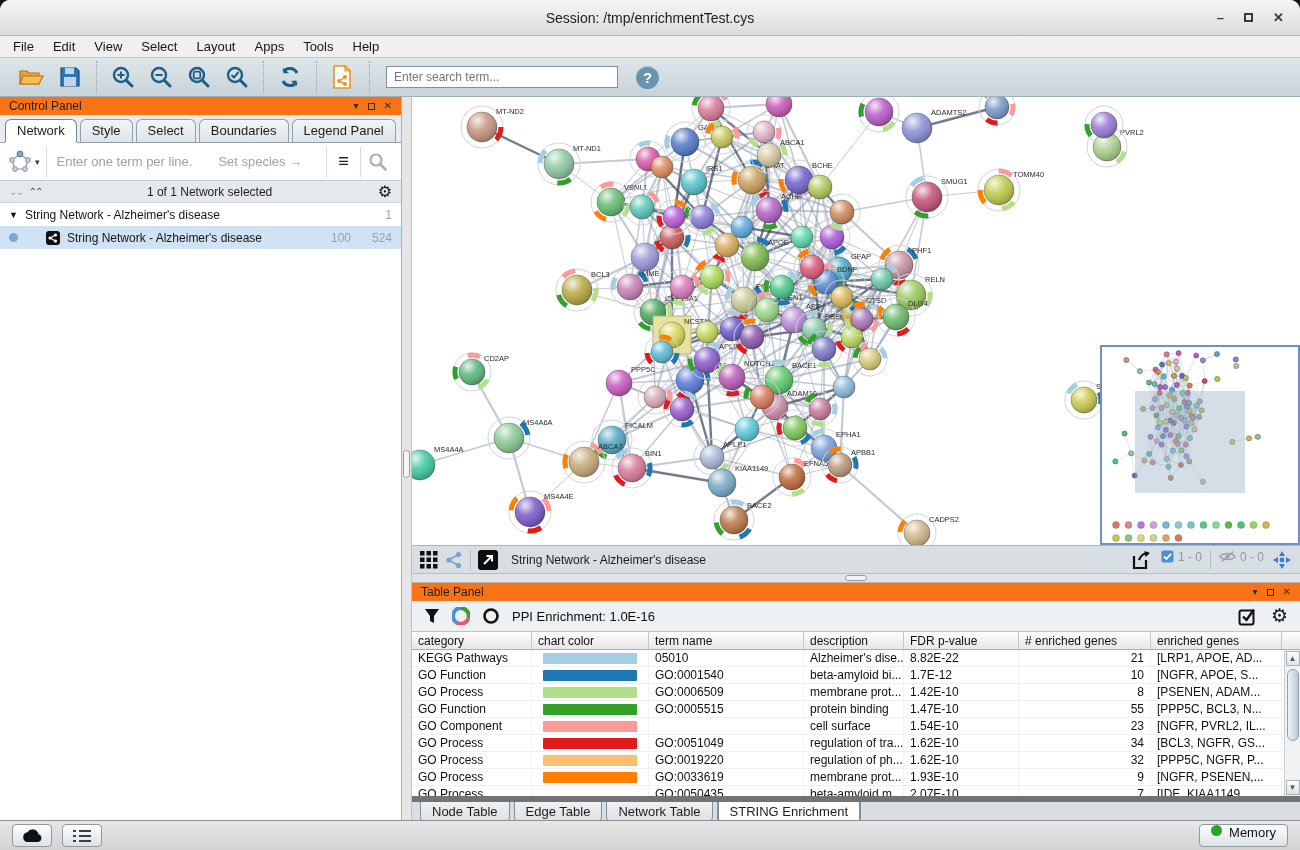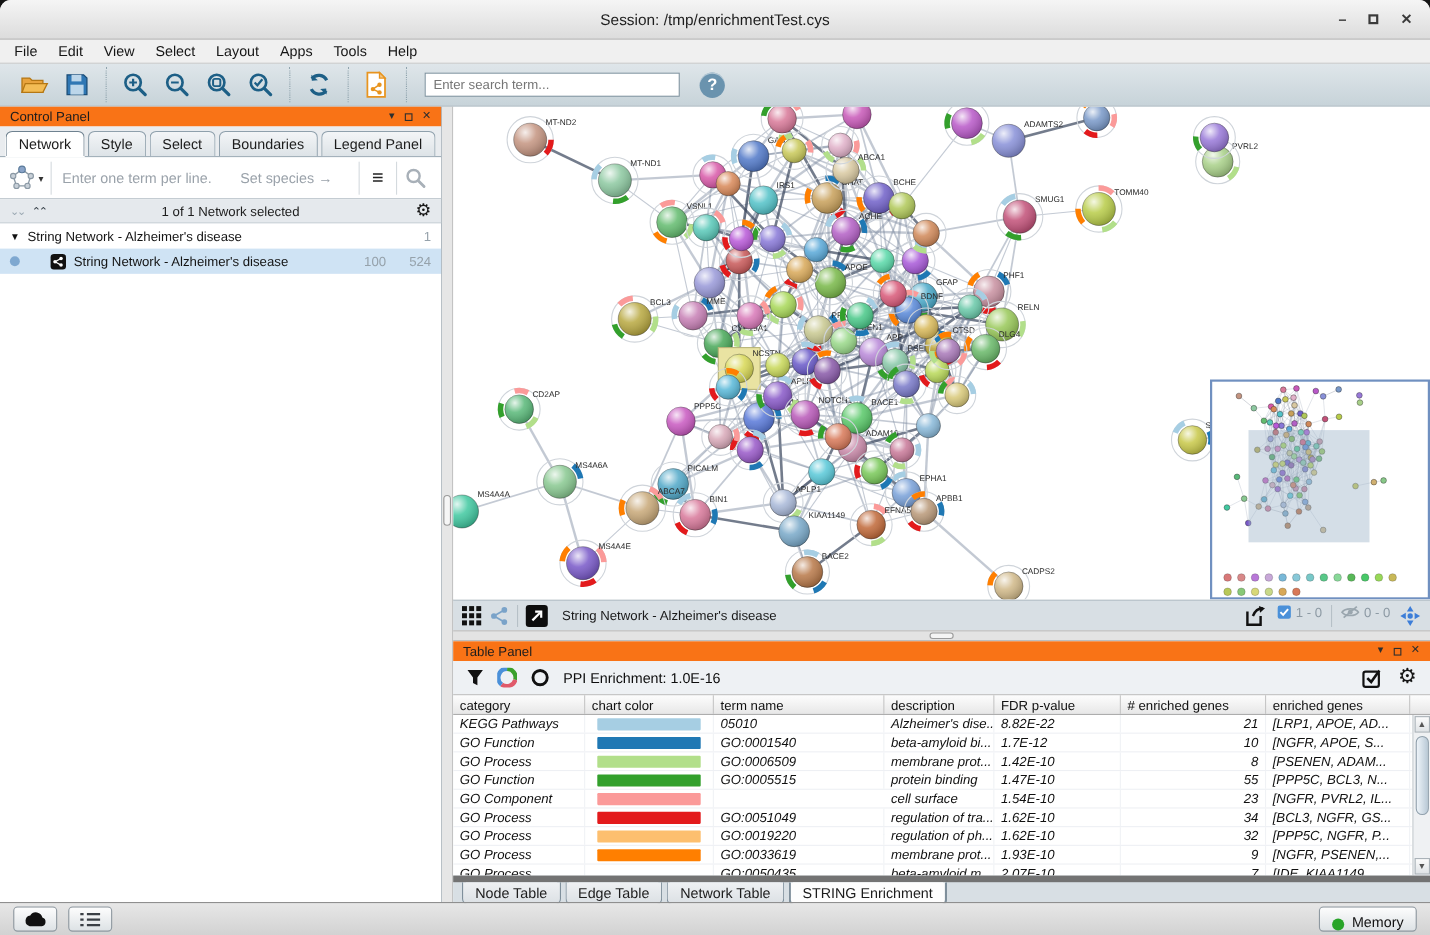--- a/index.html
+++ b/index.html
@@ -87,7 +87,7 @@
                border-top:1px solid #c2c2c2;border-bottom:1px solid #adadad;font-size:12px;color:#111;}
   .gh-cell{padding:2px 6px 0;border-right:1px solid #c6c6c6;overflow:hidden;white-space:nowrap;}
   .grid-body{flex:1 1 auto;display:flex;min-height:0;background:#fff;overflow:hidden;}
-  #rows{flex:1 1 auto;overflow:hidden;font-style:italic;}
+  #rows{flex:1 1 auto;overflow:hidden;}
   .row{display:flex;height:17px;font-size:12px;color:#101010;border-bottom:1px solid #eef0f4;}
   .cell{padding:1px 6px 0;overflow:hidden;white-space:nowrap;border-right:1px solid #f0f2f5;}
   .cell.num{text-align:right;}

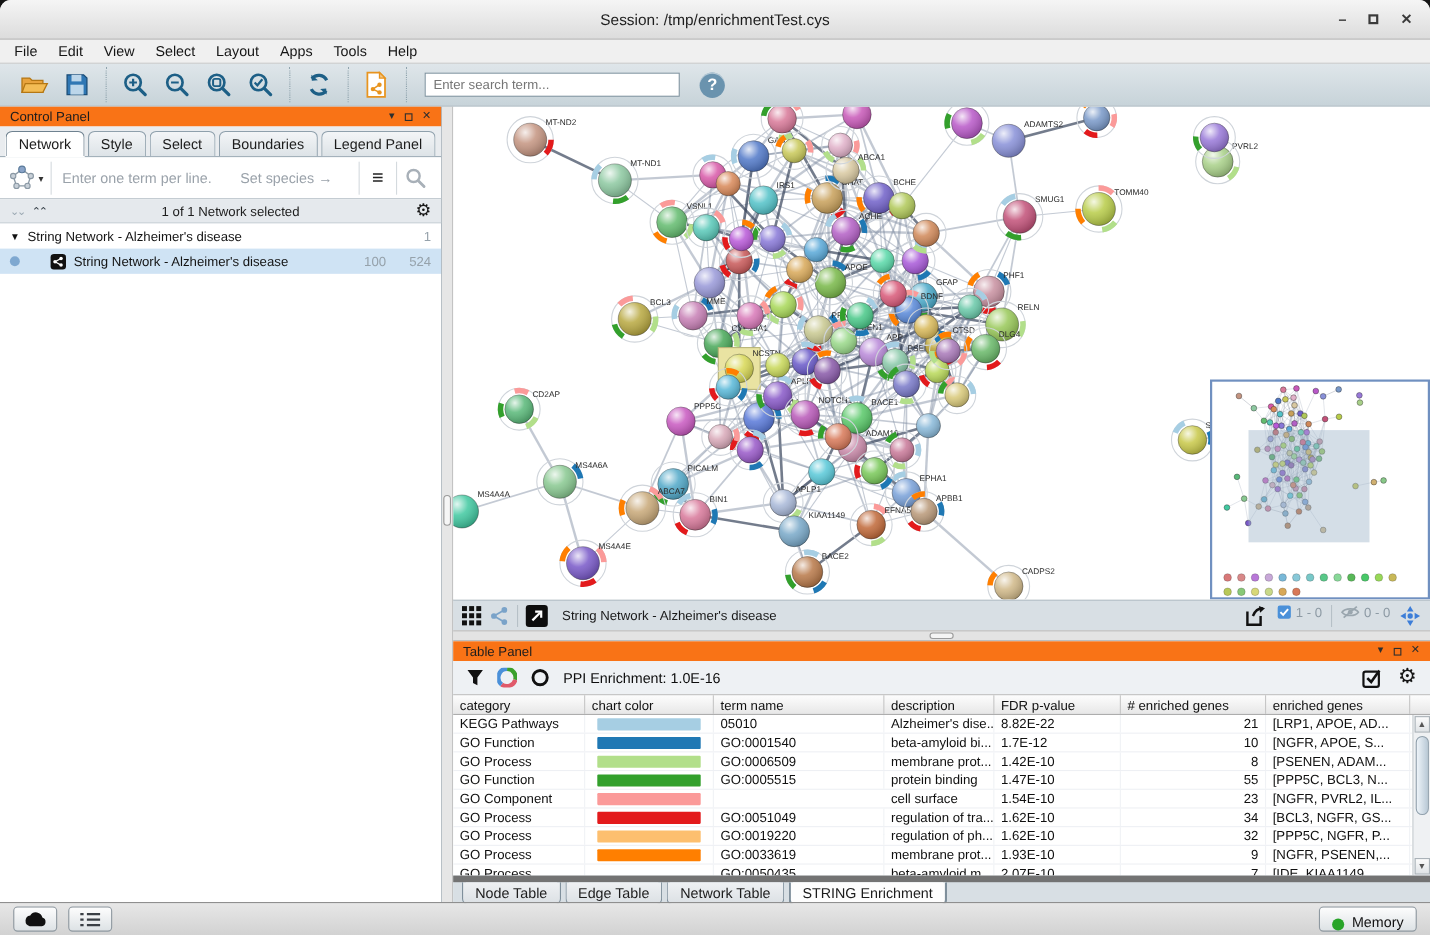--- a/index.html
+++ b/index.html
@@ -109,7 +109,7 @@
   .sb-btn{height:23px;min-width:40px;border:1px solid #8f99a1;border-radius:4px;background:linear-gradient(#fdfdfd,#dde2e5);
           display:flex;align-items:center;justify-content:center;padding:0 8px;}
   .memory-btn{margin-left:auto;height:23px;border:1px solid #8f99a1;border-radius:4px;
-              background:linear-gradient(#fdfdfd,#dde2e5);display:flex;align-items:flex-end;gap:7px;
+              background:linear-gradient(#fdfdfd,#dde2e5);display:flex;align-items:flex-start;gap:7px;
               font-size:13px;color:#111;padding:0 11px;}
   .mem-dot{width:11px;height:11px;border-radius:50%;background:#28a428;}
   svg{display:block;}

